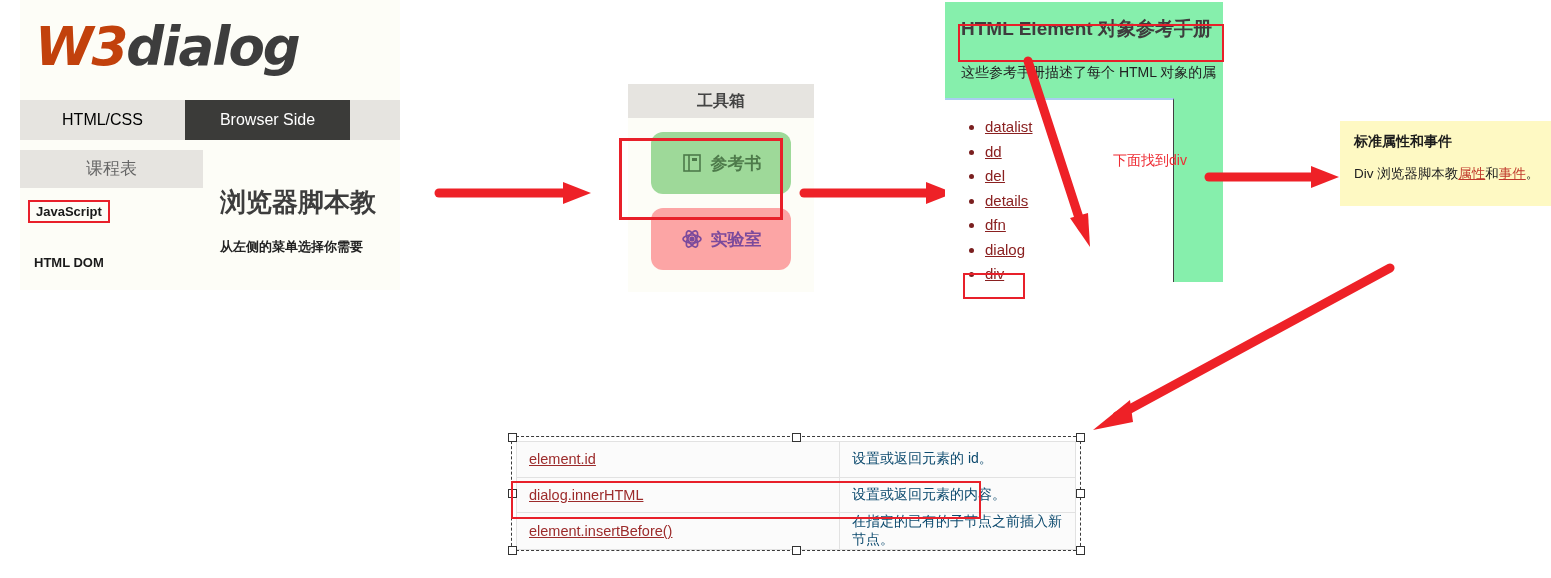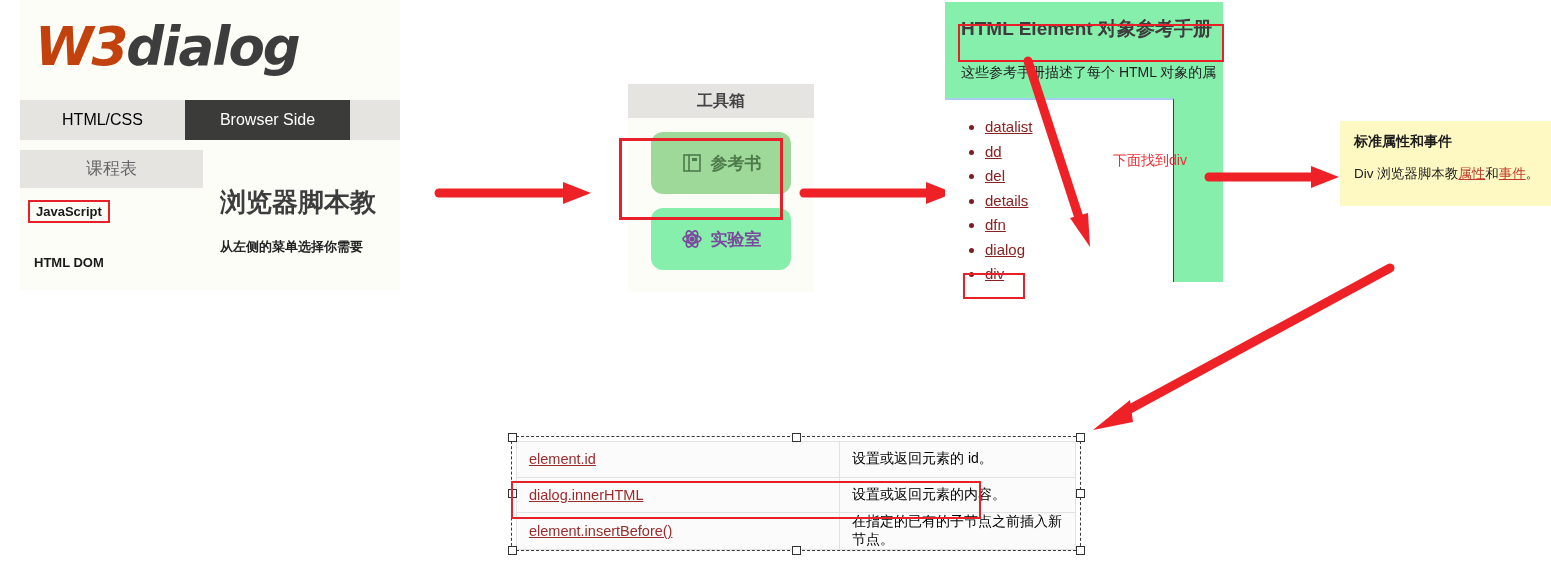--- a/index.html
+++ b/index.html
@@ -37,7 +37,7 @@
           display:flex;align-items:center;justify-content:center;gap:8px;
           font-size:17px;font-weight:bold;}
   .tb-green{background:#9ed999;color:#4d7a4a;}
-  .tb-purple{background:#86efac;color:#7b4a9c;text-align:right;}
+  .tb-purple{background:#fca5a5;color:#7b4a9c;text-align:right;}
   #tb-highlight{left:619px;top:138px;width:158px;height:76px;border:3px solid #e8202a;}
 
   

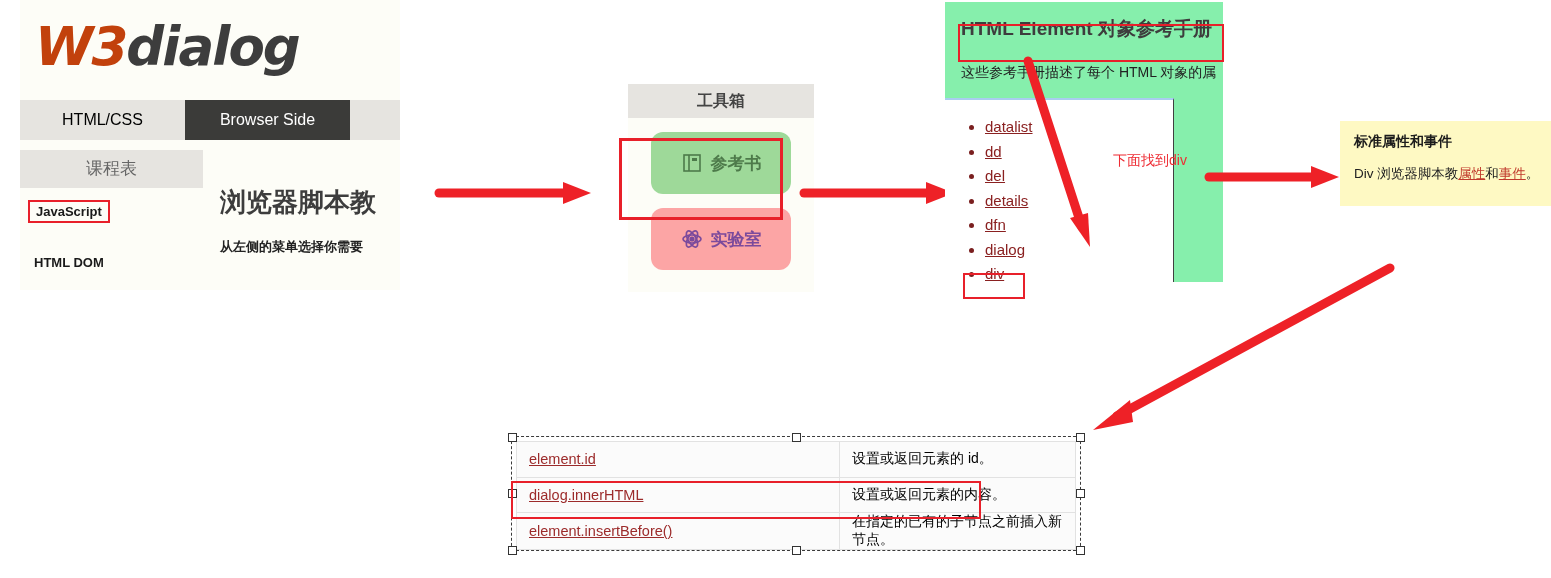--- a/index.html
+++ b/index.html
@@ -70,7 +70,7 @@
   #tbl td{border:1px solid #e2e2e2;padding:0 12px;height:34.6px;vertical-align:middle;}
   #tbl td.c1{width:298px;}
   .tlink{color:#9c2b2b;text-decoration:underline;font-size:14.5px;}
-  .tdesc{color:#000000;}
+  .tdesc{color:#0c4a6e;}
   #row-highlight{left:511px;top:481px;width:466px;height:34px;border:2px solid #e8202a;}
   .handle{position:absolute;width:7px;height:7px;background:#ffffff;border:1px solid #333;}
 

